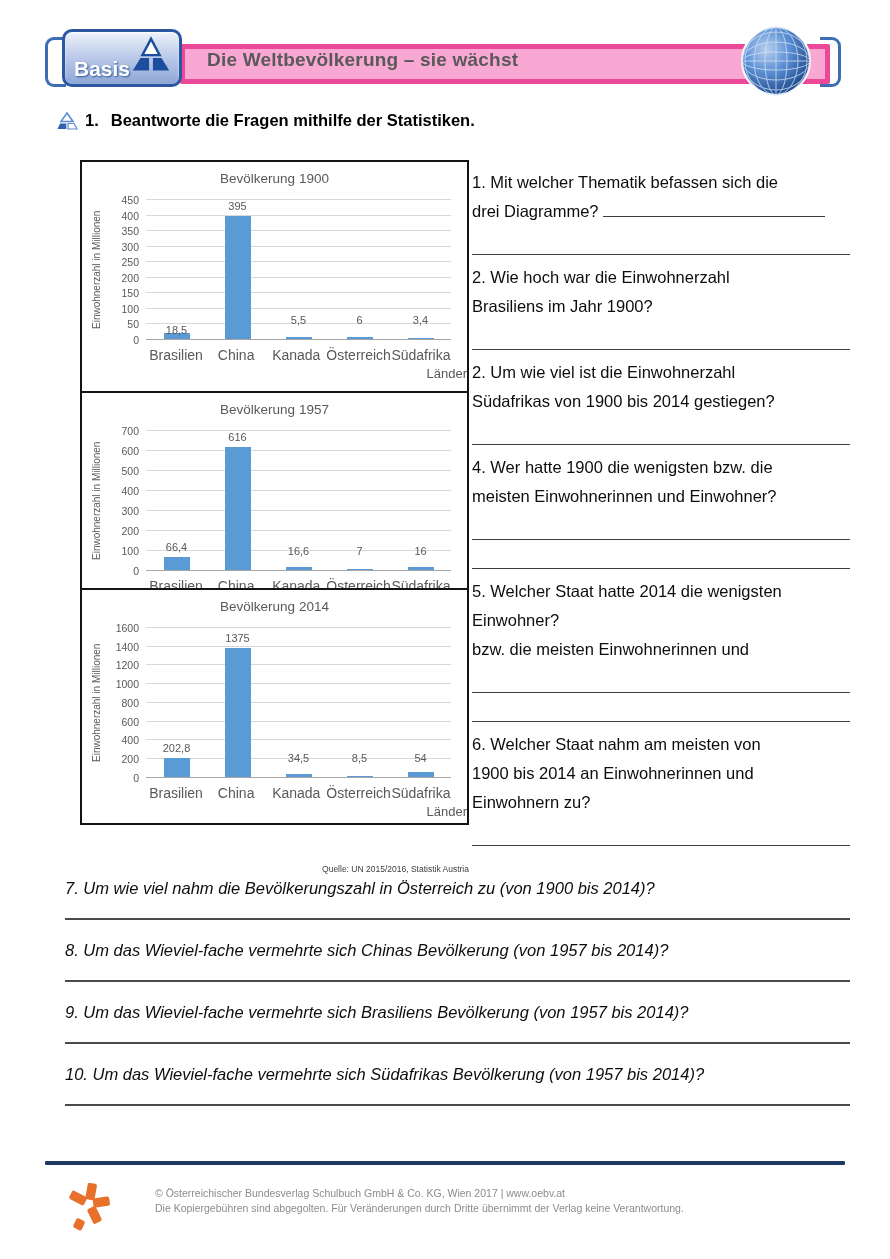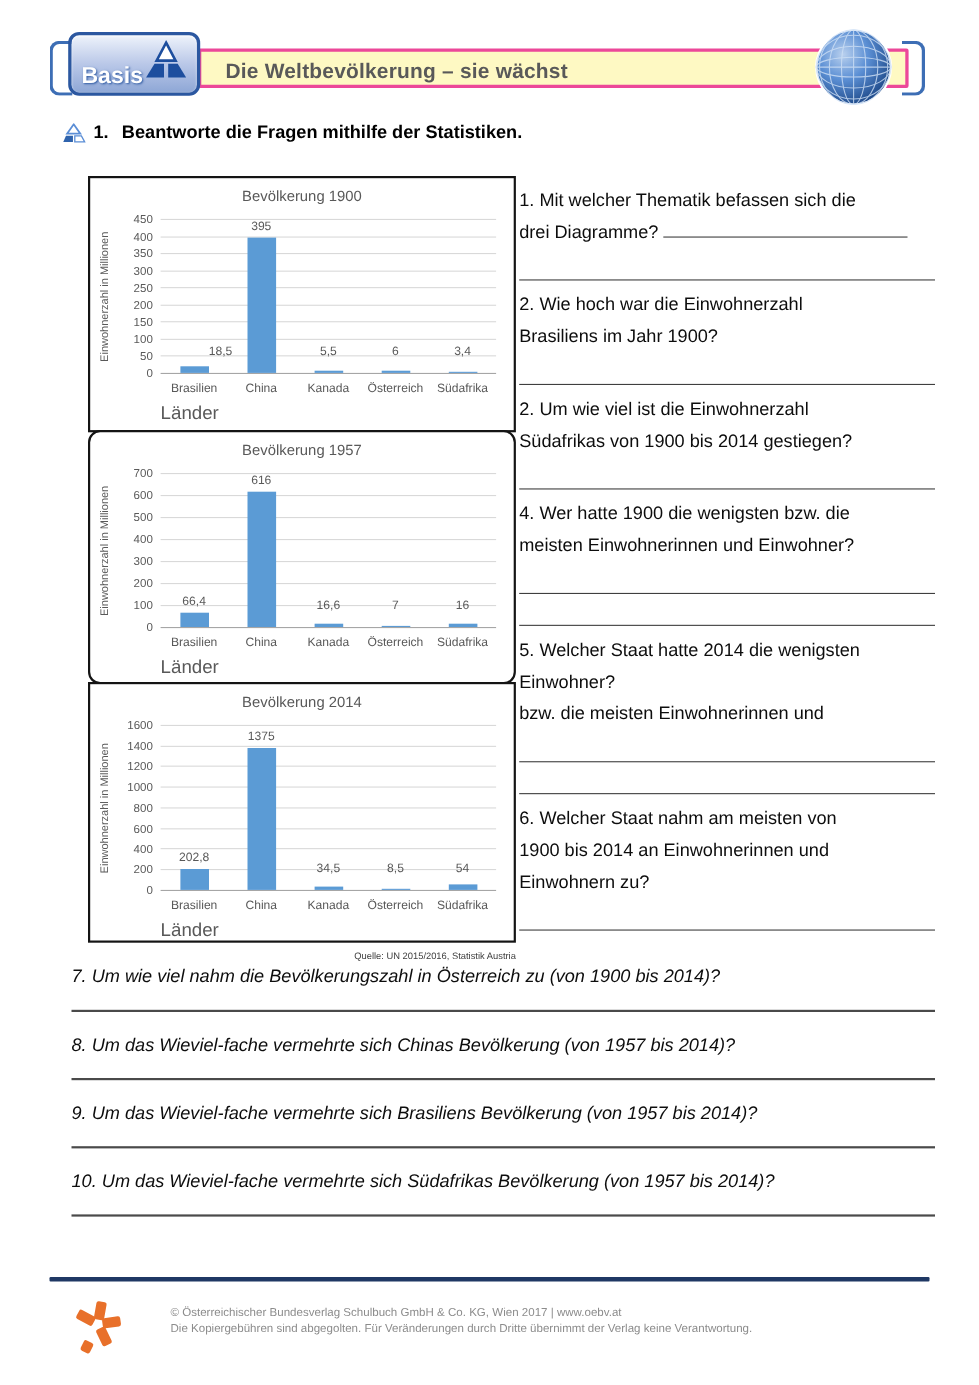--- a/index.html
+++ b/index.html
@@ -13,8 +13,8 @@
   .bracket.right{left:820px;top:37px;border-left:none;border-radius:0 9px 9px 0;}
   .title-bar{
     position:absolute;left:180px;top:44px;width:640px;height:30px;
-    border:3px solid #ec4899;background:#fef9c3;z-index:1;border-radius:2px;
-    display:flex;align-items:flex-end;
+    border:5px solid #ec4899;background:#f9a8d4;z-index:1;border-radius:2px;
+    display:flex;align-items:flex-start;
   }
   .title-bar .ttl{font-size:19px;font-weight:bold;color:#595959;padding-left:22px;letter-spacing:.2px;}
   .badge{

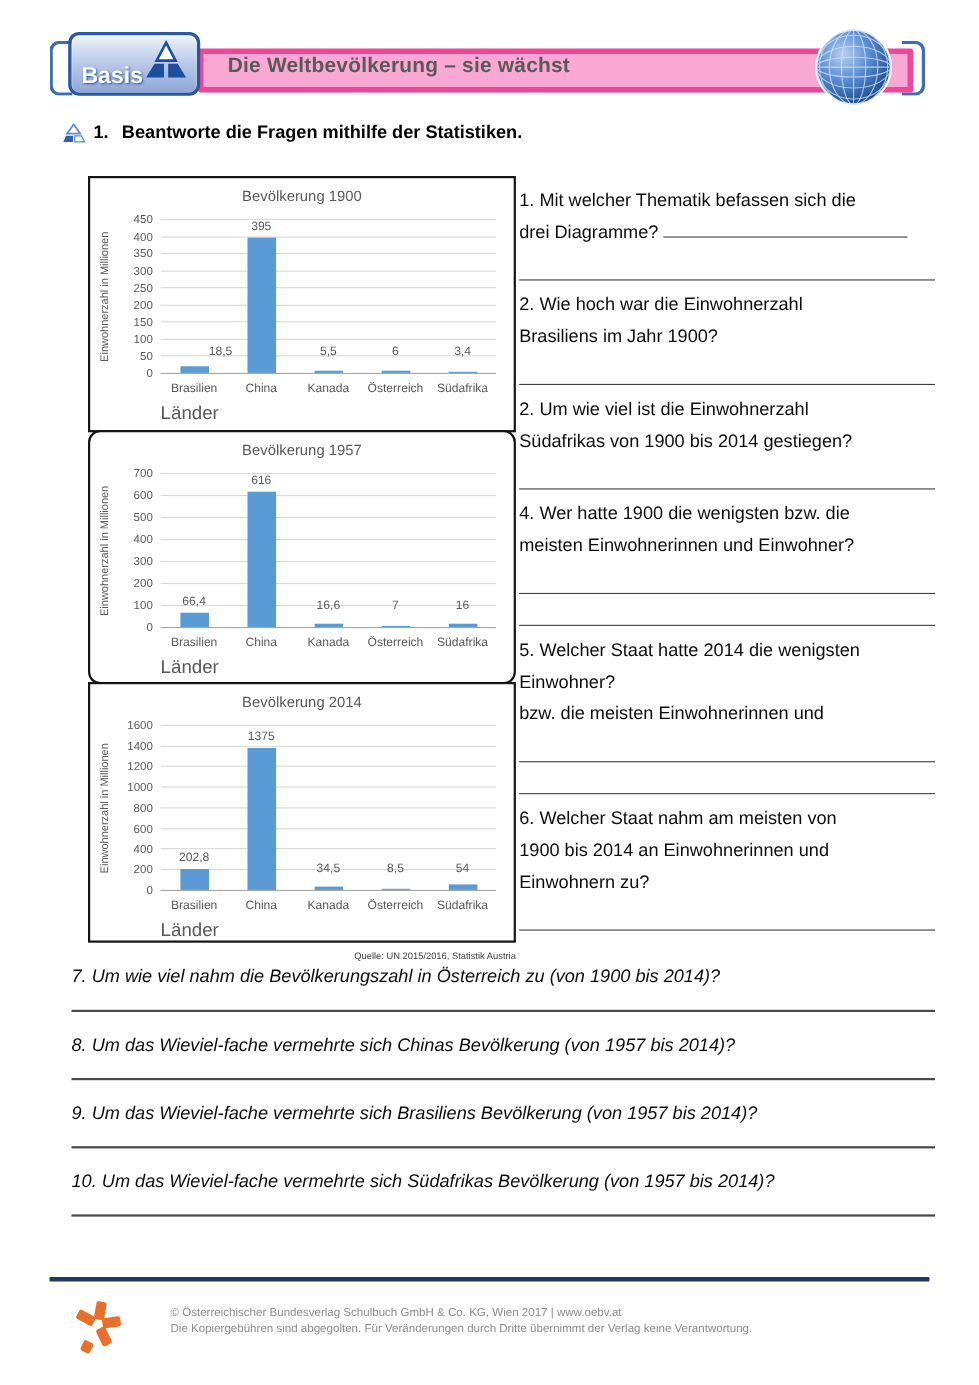--- a/index.html
+++ b/index.html
@@ -137,7 +137,7 @@
         <div class="ytick" style="bottom: 134px;">450</div>
         <div class="axis-line"></div>
         <div class="bar" style="left: calc(10% - 13px); height: 6px; background: rgb(91, 155, 213);"></div>
-        <div class="dlabel" style="left: 10%; bottom: 14px; margin-left: 24px;">18,5</div>
+        <div class="dlabel" style="left: 10%; bottom: 4px;">18,5</div>
         <div class="bar" style="left: calc(30% - 13px); height: 123px; background: rgb(91, 155, 213);"></div>
         <div class="dlabel" style="left: 30%; bottom: 128px;">395</div>
         <div class="bar" style="left: calc(50% - 13px); height: 2px; background: rgb(91, 155, 213);"></div>

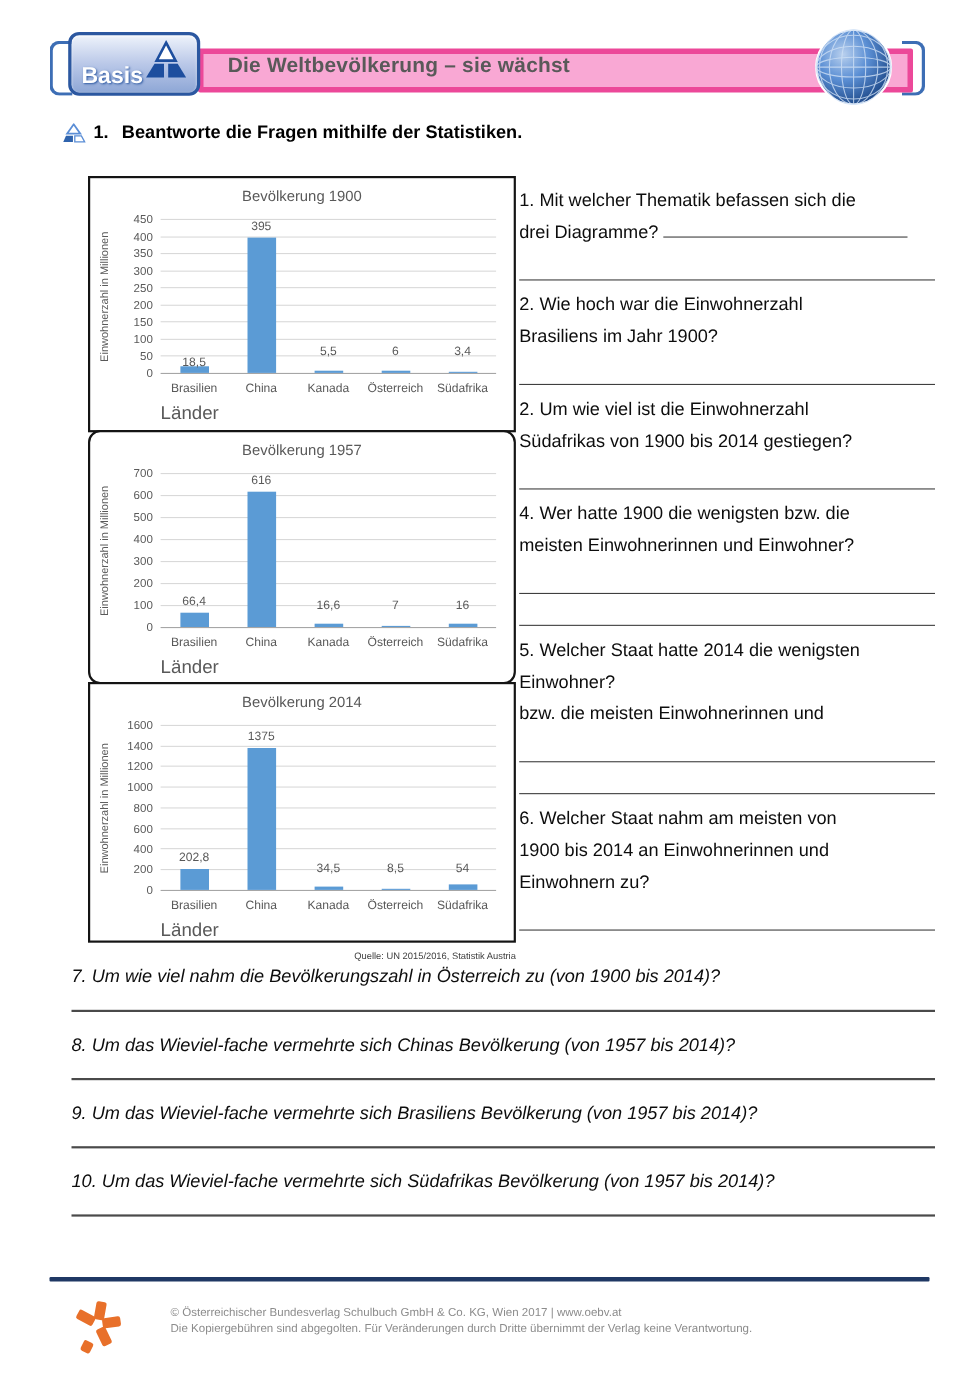--- a/index.html
+++ b/index.html
@@ -43,7 +43,7 @@
   .bar{position:absolute;width:26px;background:#5b9bd5;bottom:1px;}
   .dlabel{position:absolute;transform:translateX(-50%);font-size:11px;color:#595959;white-space:nowrap;}
   .c-cats{position:absolute;left:64px;right:16px;display:flex;}
-  .c-cats span{flex:1;text-align:center;font-size:11px;color:#595959;}
+  .c-cats span{flex:1;text-align:center;font-size:14px;color:#595959;}
   .c-xtitle{position:absolute;left:64px;right:0;text-align:left;font-size:17px;color:#595959;}
   .source{position:absolute;left:80px;top:864px;width:389px;text-align:right;font-size:8.5px;color:#404040;}
   

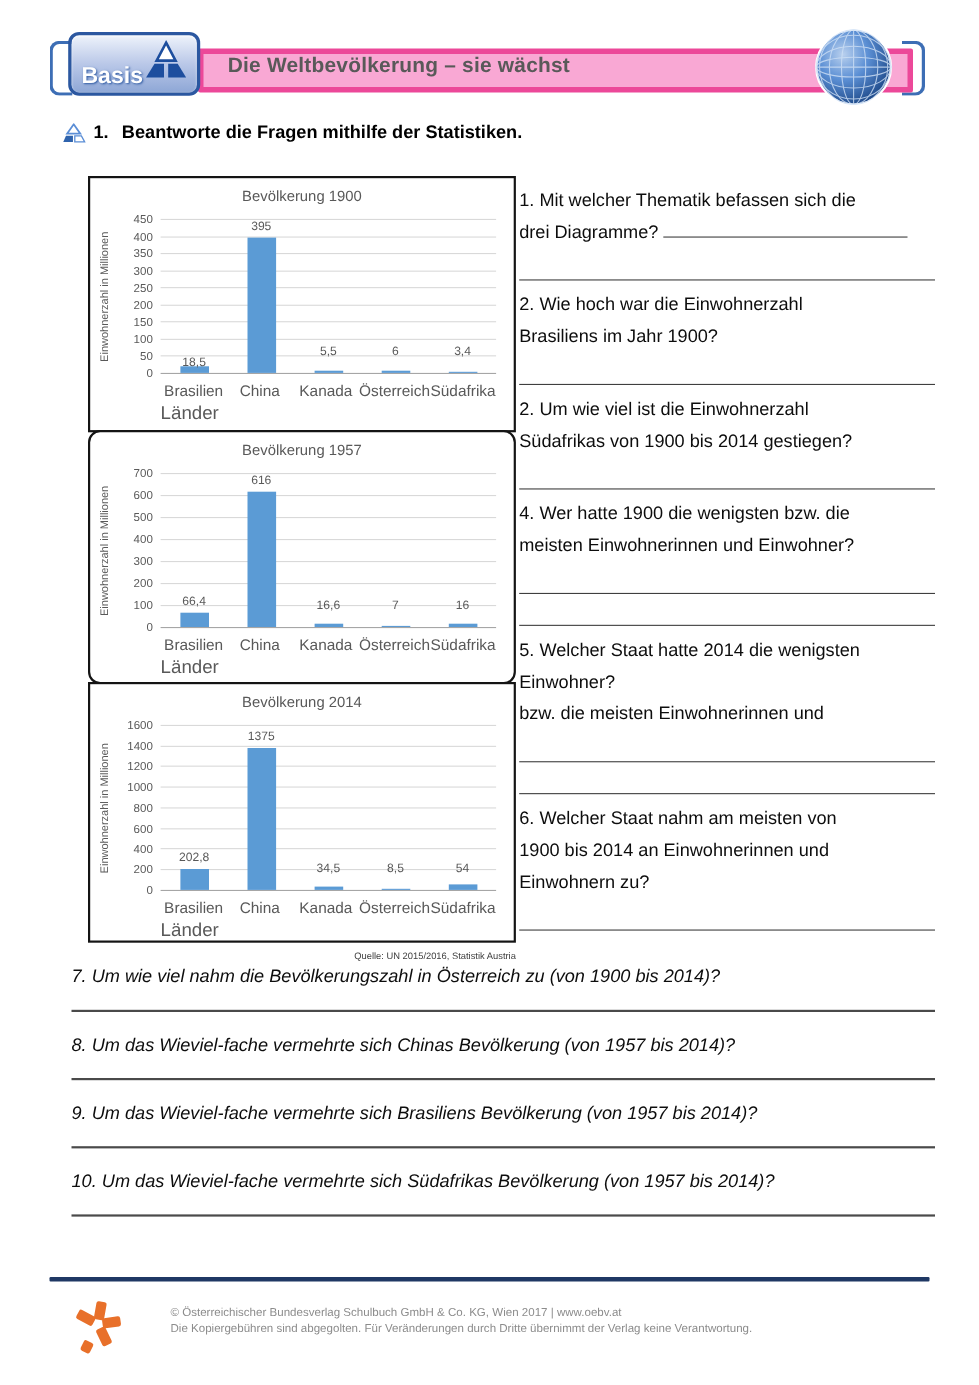--- a/index.html
+++ b/index.html
@@ -44,7 +44,7 @@
   .dlabel{position:absolute;transform:translateX(-50%);font-size:11px;color:#595959;white-space:nowrap;}
   .c-cats{position:absolute;left:64px;right:16px;display:flex;}
   .c-cats span{flex:1;text-align:center;font-size:14px;color:#595959;}
-  .c-xtitle{position:absolute;left:64px;right:0;text-align:left;font-size:17px;color:#595959;}
+  .c-xtitle{position:absolute;left:64px;right:0;text-align:right;font-size:13px;color:#595959;}
   .source{position:absolute;left:80px;top:864px;width:389px;text-align:right;font-size:8.5px;color:#404040;}
   
   #side-questions{position:absolute;left:472px;top:168px;width:378px;}

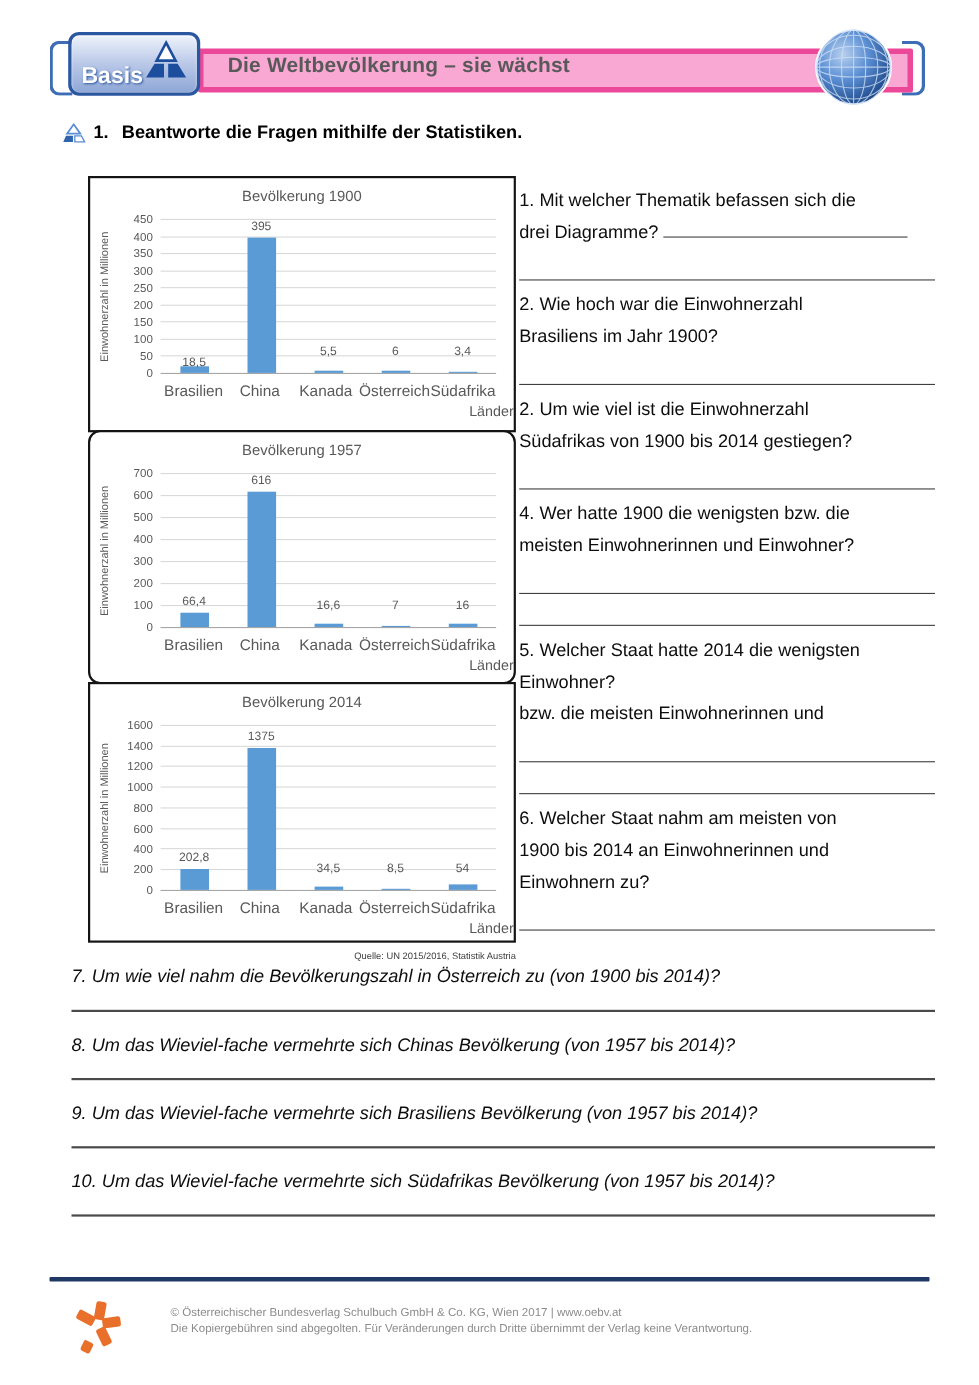--- a/index.html
+++ b/index.html
@@ -156,7 +156,7 @@
       </div>
       <div class="c-xtitle" style="top: 204px;">Länder</div>
     </div>
-    <div class="chart-box" style="height: 231px; border-radius: 11px;">
+    <div class="chart-box" style="height: 199px;">
       <div class="c-title">Bevölkerung 1957</div>
       <div class="c-ylab" style="top: 28px; height: 160px;">Einwohnerzahl in Millionen</div>
       <div class="c-plot" style="height: 140px;">

